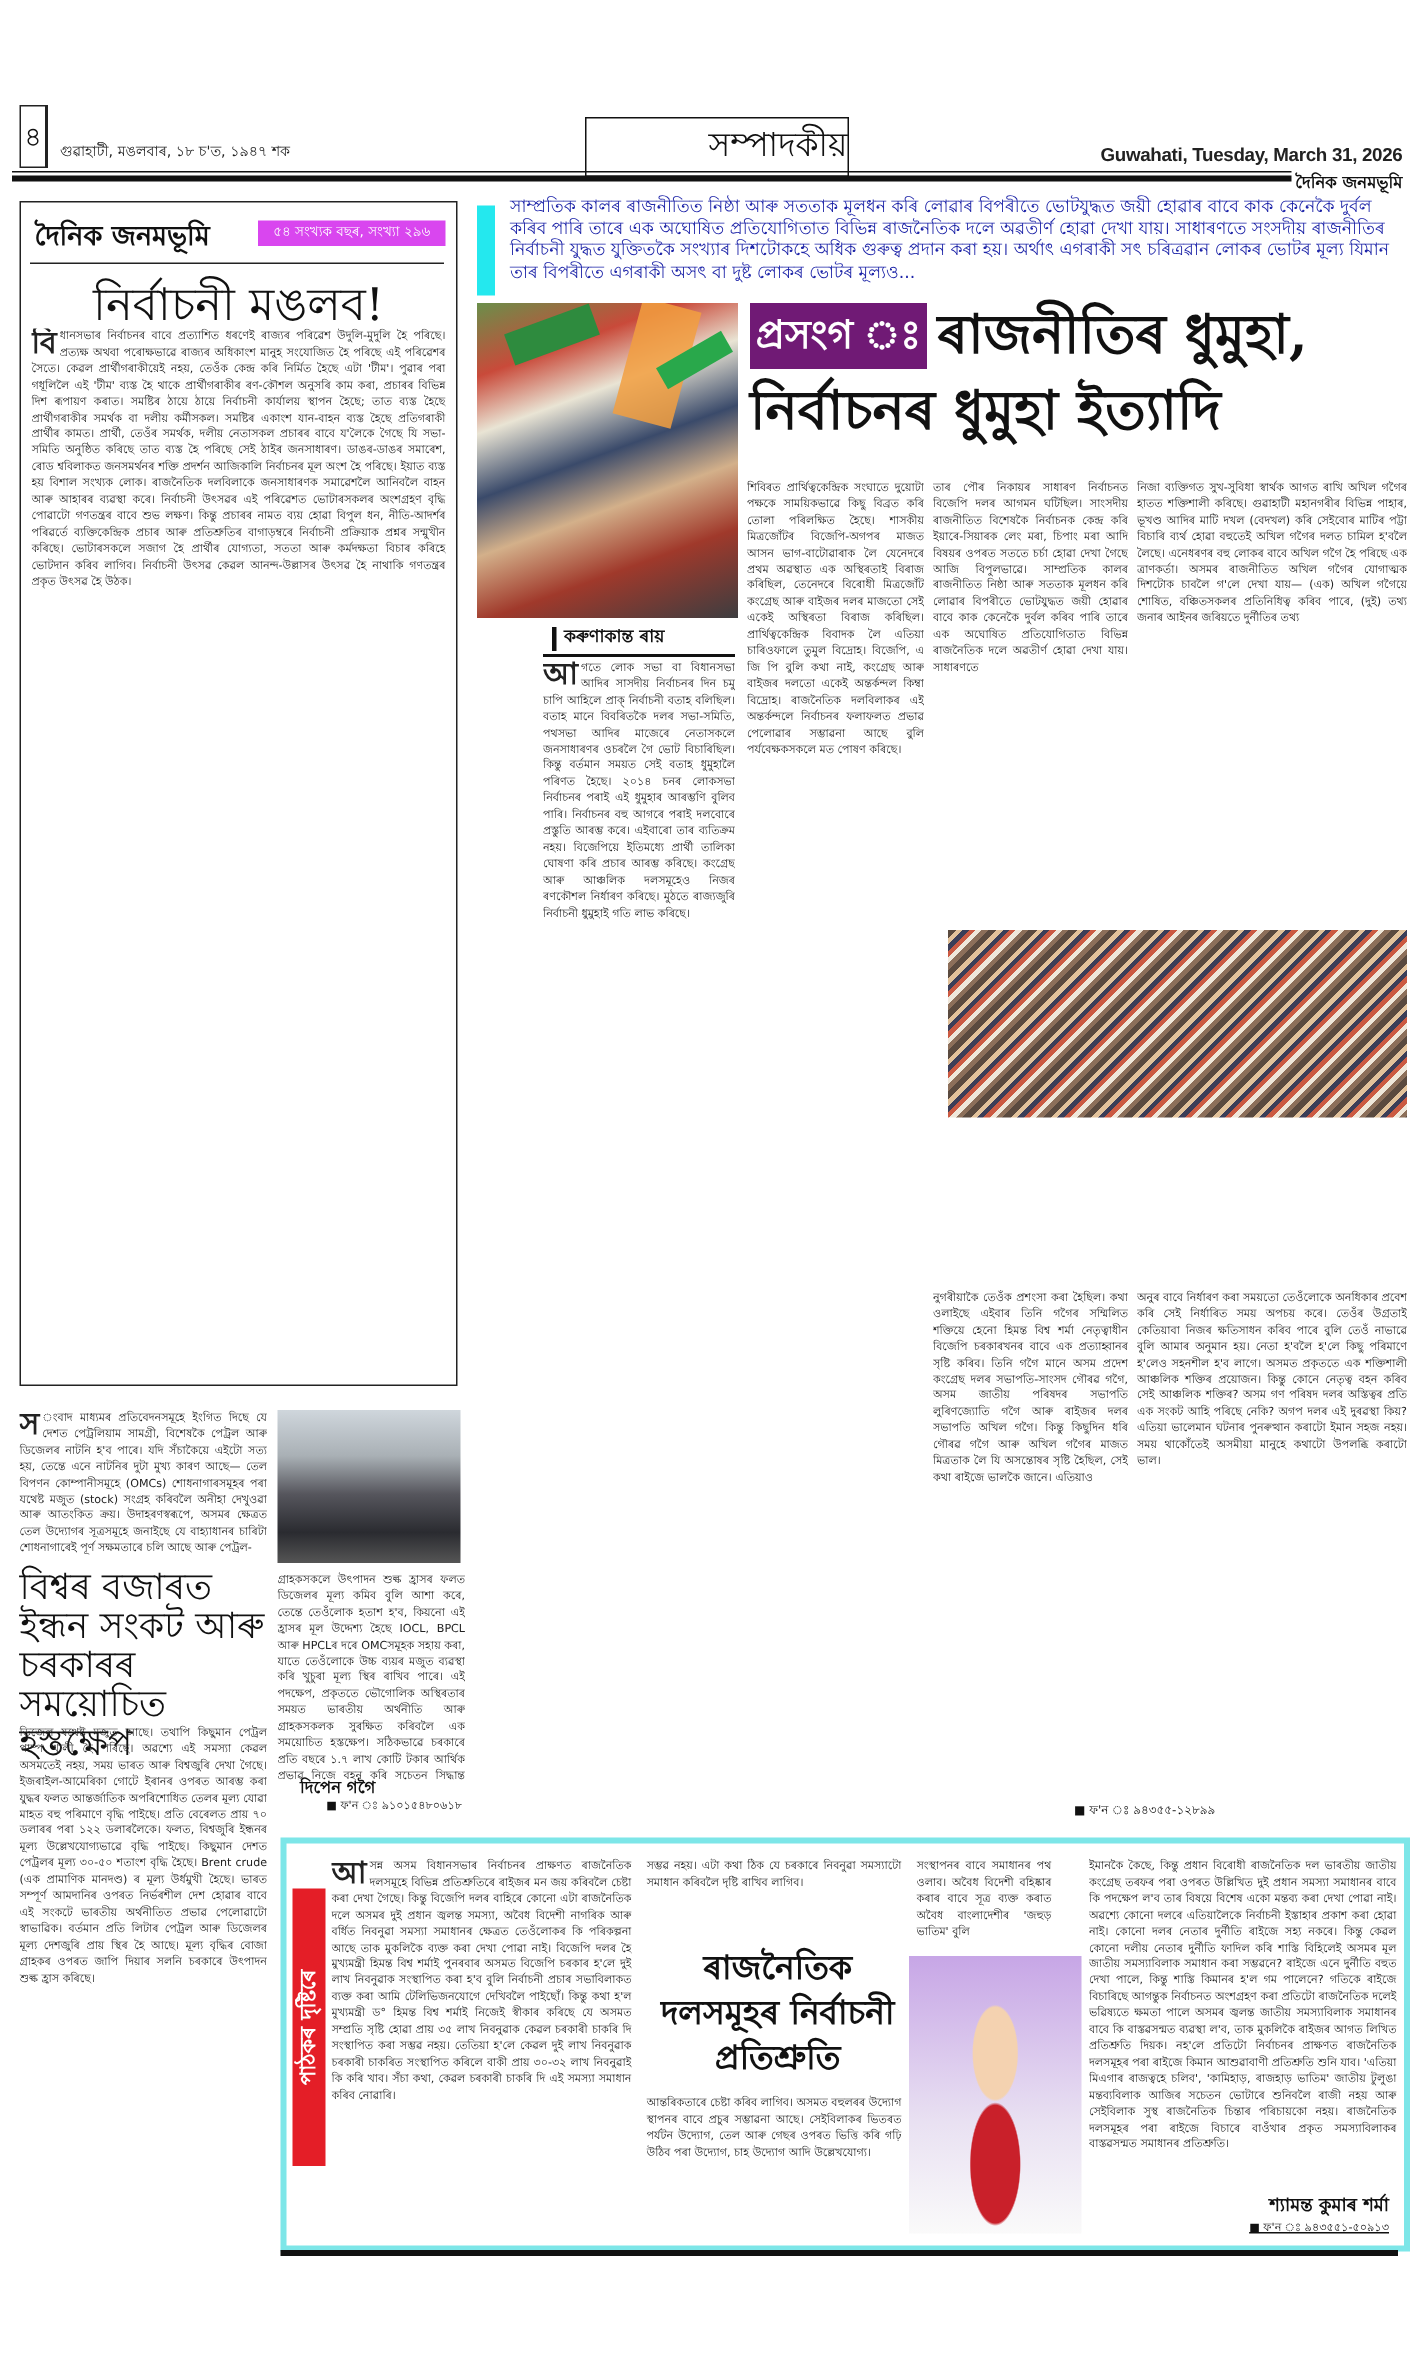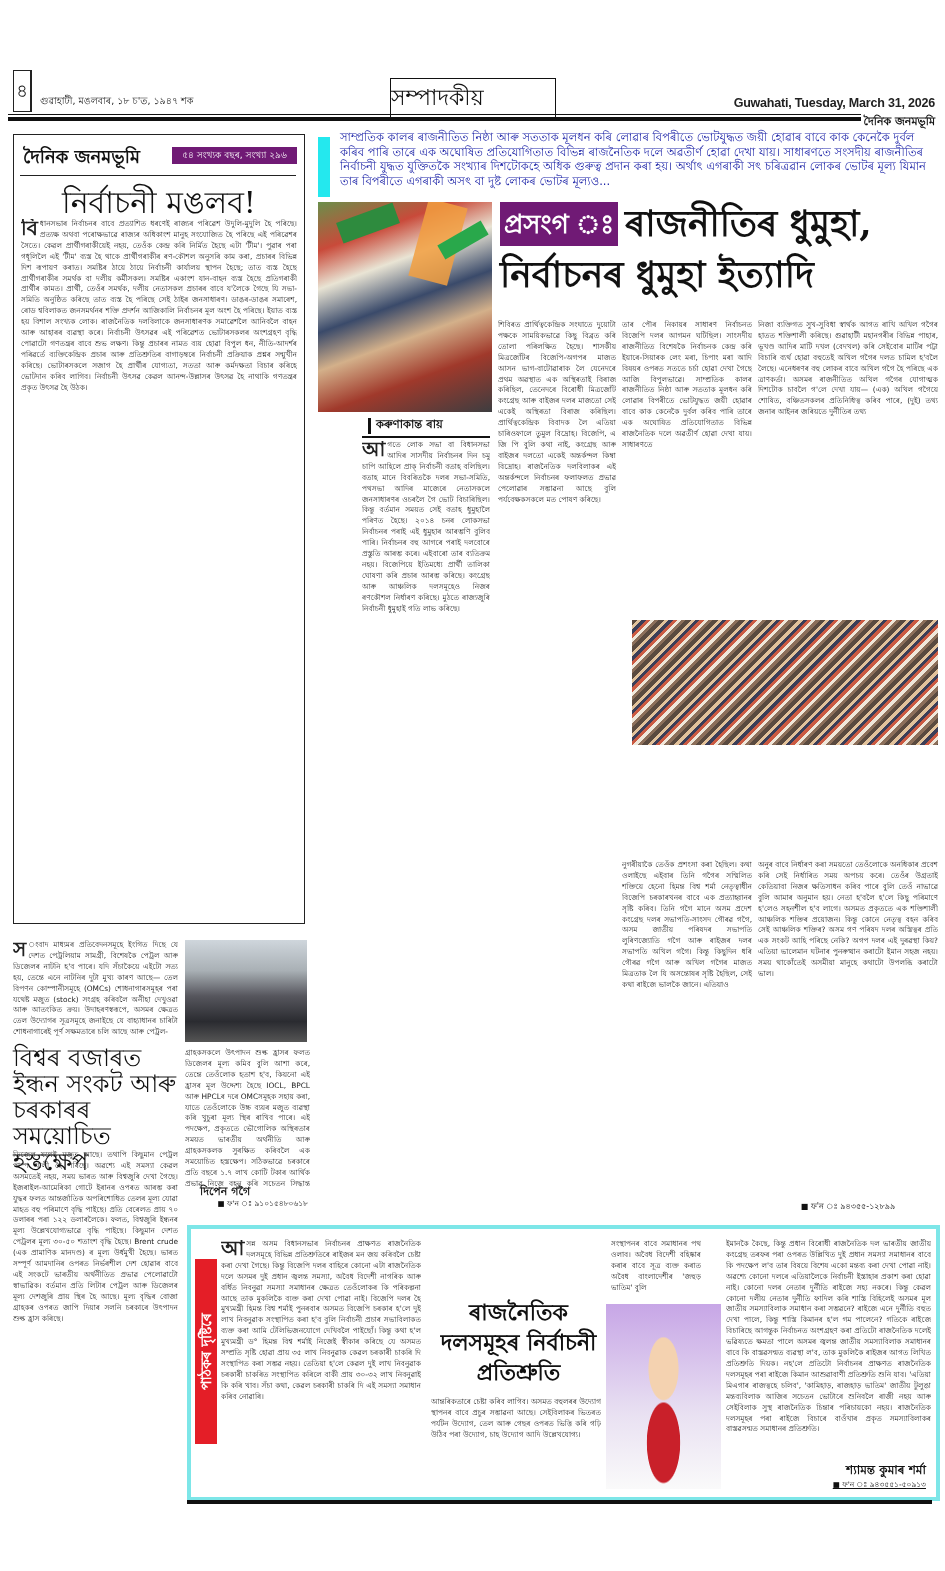--- a/index.html
+++ b/index.html
@@ -13,7 +13,7 @@
               font-family:"Liberation Sans", sans-serif; }
   .date-bn { left:40px; top:94px; font-size:9.5px; color:#222; }
   .section-box { left:217px; top:78px; width:88px; height:38px; border:1.5px solid #111;
-                 font-family:"DejaVu Serif", serif; font-size:23px; line-height:38px; text-align:left; font-weight:bold; }
+                 font-family:"DejaVu Serif", serif; font-size:23px; line-height:38px; text-align:right; font-weight:bold;padding-left:10px; }
   .section-box.wide { left:390px; width:164px; font-weight:normal; font-size:22px; }
   .date-en { right:10px; top:96px; font-family:"Liberation Sans", sans-serif; font-size:12.5px; font-weight:bold; color:#222; letter-spacing:-0.2px; }
   .rule-thick { left:8px; top:117px; width:905px; height:4px; background:#111; }

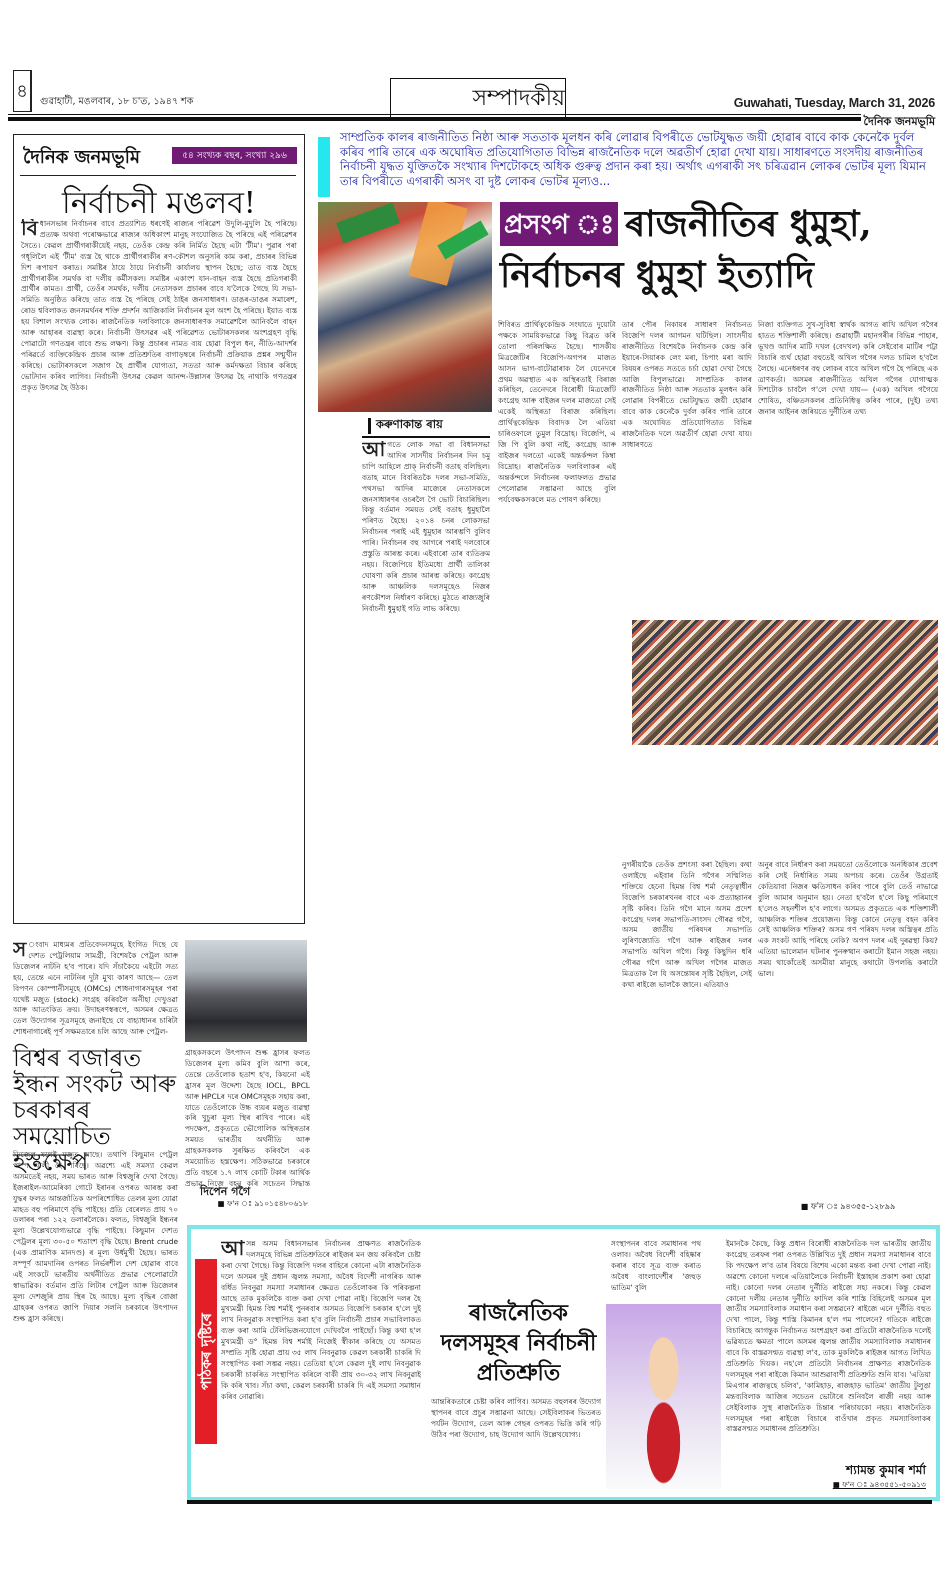--- a/index.html
+++ b/index.html
@@ -23,7 +23,7 @@
   
   .editorial { left:13px; top:134px; width:290px; height:788px; border:1px solid #222; }
   .ed-brand { left:9px; top:8px; font-family:"DejaVu Serif", serif; font-size:18px; font-weight:bold; }
-  .ed-issue { left:158px; top:12px; width:125px; height:17px; background:#701a75; color:#fff;
+  .ed-issue { left:158px; top:12px; width:125px; height:17px; background:#d946ef; color:#fff;
               font-size:9px; line-height:17px; text-align:center; }
   .ed-rule { left:6px; top:40px; width:276px; height:1px; background:#222; }
   .ed-title { left:0; top:44px; width:290px; text-align:center; font-family:"DejaVu Serif", serif; font-size:30px; }

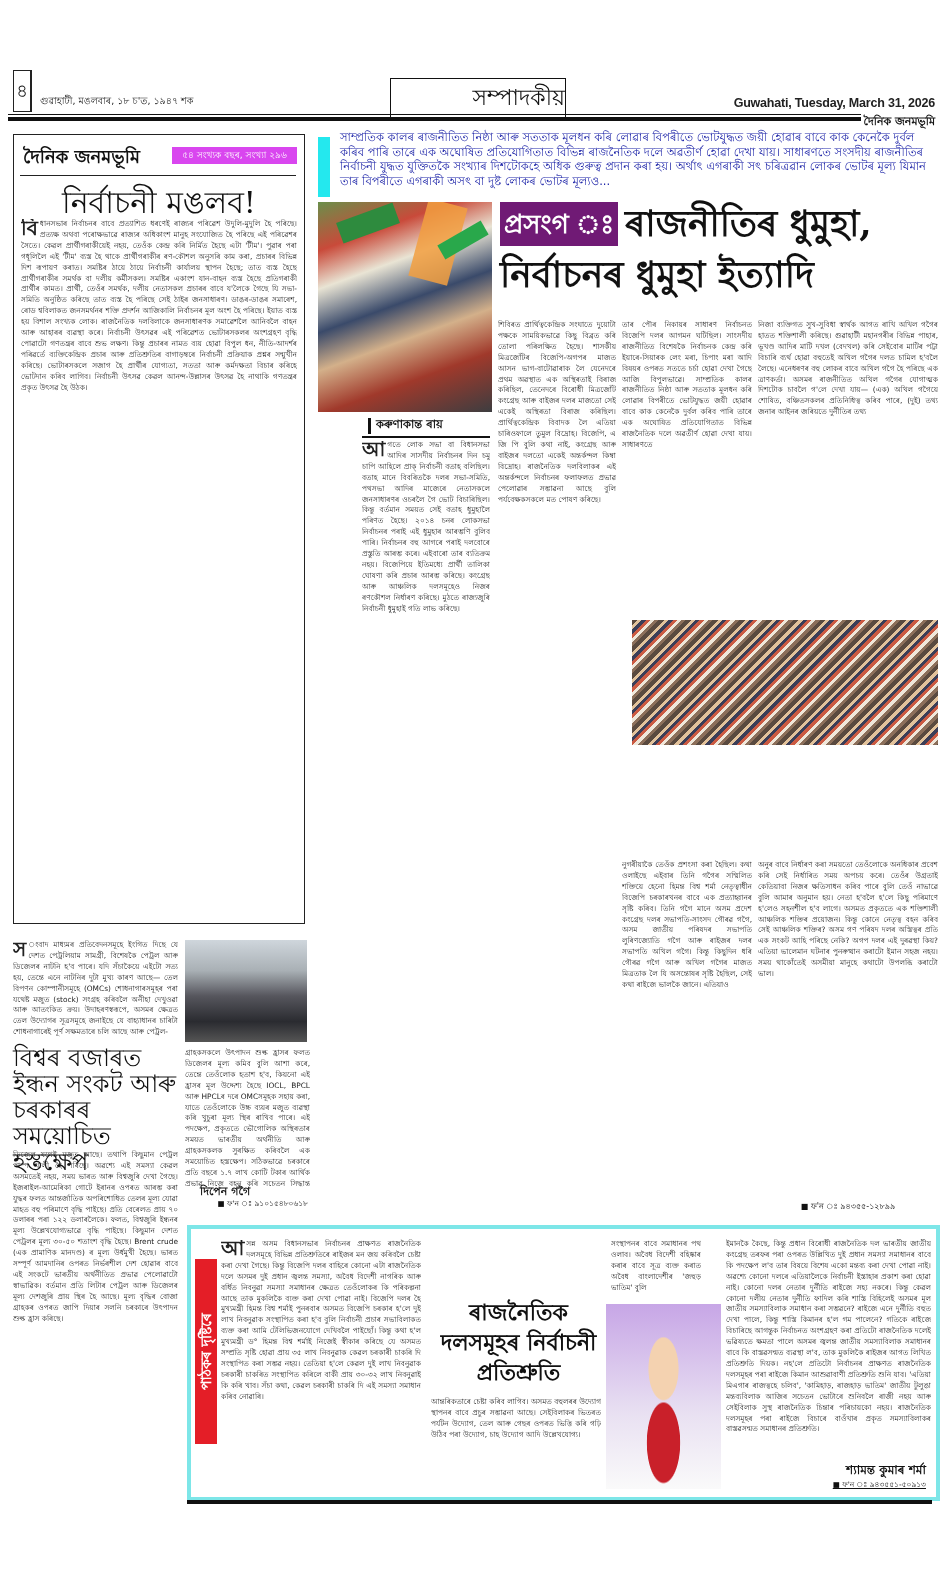--- a/index.html
+++ b/index.html
@@ -129,7 +129,7 @@
 <div class="abs crowd-proxy"></div>
 <div class="abs col3b body-text">নুগৰীয়াকৈ তেওঁক প্ৰশংসা কৰা হৈছিল। কথা ওলাইছে এইবাৰ তিনি গগৈৰ সম্মিলিত শক্তিয়ে হেনো হিমন্ত বিশ্ব শৰ্মা নেতৃত্বাধীন বিজেপি চৰকাৰখনৰ বাবে এক প্ৰত্যাহ্বানৰ সৃষ্টি কৰিব। তিনি গগৈ মানে অসম প্ৰদেশ কংগ্ৰেছ দলৰ সভাপতি-সাংসদ গৌৰৱ গগৈ, অসম জাতীয় পৰিষদৰ সভাপতি লুৰিণজ্যোতি গগৈ আৰু ৰাইজৰ দলৰ সভাপতি অখিল গগৈ। কিন্তু কিছুদিন ধৰি গৌৰৱ গগৈ আৰু অখিল গগৈৰ মাজত মিত্ৰতাক লৈ যি অসন্তোষৰ সৃষ্টি হৈছিল, সেই কথা ৰাইজে ভালকৈ জানে। এতিয়াও</div>
 <div class="abs col4b body-text">অনুৰ বাবে নিৰ্ধাৰণ কৰা সময়তো তেওঁলোকে অনধিকাৰ প্ৰবেশ কৰি সেই নিৰ্ধাৰিত সময় অপচয় কৰে। তেওঁৰ উগ্ৰতাই কেতিয়াবা নিজৰ ক্ষতিসাধন কৰিব পাৰে বুলি তেওঁ নাভাৱে বুলি আমাৰ অনুমান হয়। নেতা হ'বলৈ হ'লে কিছু পৰিমাণে হ'লেও সহনশীল হ'ব লাগে। অসমত প্ৰকৃততে এক শক্তিশালী আঞ্চলিক শক্তিৰ প্ৰয়োজন। কিন্তু কোনে নেতৃত্ব বহন কৰিব সেই আঞ্চলিক শক্তিৰ? অসম গণ পৰিষদ দলৰ অস্তিত্বৰ প্ৰতি এক সংকট আহি পৰিছে নেকি? অগপ দলৰ এই দুৰৱস্থা কিয়? এতিয়া ভালেমান ঘটনাৰ পুনৰুত্থান কৰাটো ইমান সহজ নহয়। সময় থাকোঁতেই অসমীয়া মানুহে কথাটো উপলব্ধি কৰাটো ভাল।</div>
-<div class="abs" style="left:758px;top:1200px;width:180px;text-align:center;font-size:8px;">■ ফ'ন ঃ ৯৪৩৫৫-১২৮৯৯</div>
+<div class="abs" style="left:716px;top:1200px;width:180px;text-align:left;font-size:8px;">■ ফ'ন ঃ ৯৪৩৫৫-১২৮৯৯</div>
 
 <div class="abs body-text" style="left:13px;top:940px;width:165px;height:100px;overflow:hidden;">
   <span class="drop">স</span><span>ংবাদ মাধ্যমৰ প্ৰতিবেদনসমূহে ইংগিত দিছে যে দেশত পেট্ৰলিয়াম সামগ্ৰী, বিশেষকৈ পেট্ৰল আৰু ডিজেলৰ নাটনি হ'ব পাৰে। যদি সঁচাকৈয়ে এইটো সত্য হয়, তেন্তে এনে নাটনিৰ দুটা মুখ্য কাৰণ আছে— তেল বিপণন কোম্পানীসমূহে (OMCs) শোধনাগাৰসমূহৰ পৰা যথেষ্ট মজুত (stock) সংগ্ৰহ কৰিবলৈ অনীহা দেখুওৱা আৰু আতংকিত ক্ৰয়। উদাহৰণস্বৰূপে, অসমৰ ক্ষেত্ৰত তেল উদ্যোগৰ সূত্ৰসমূহে জনাইছে যে বাহ্যাধানৰ চাৰিটা শোধনাগাৰেই পূৰ্ণ সক্ষমতাৰে চলি আছে আৰু পেট্ৰল-</span>

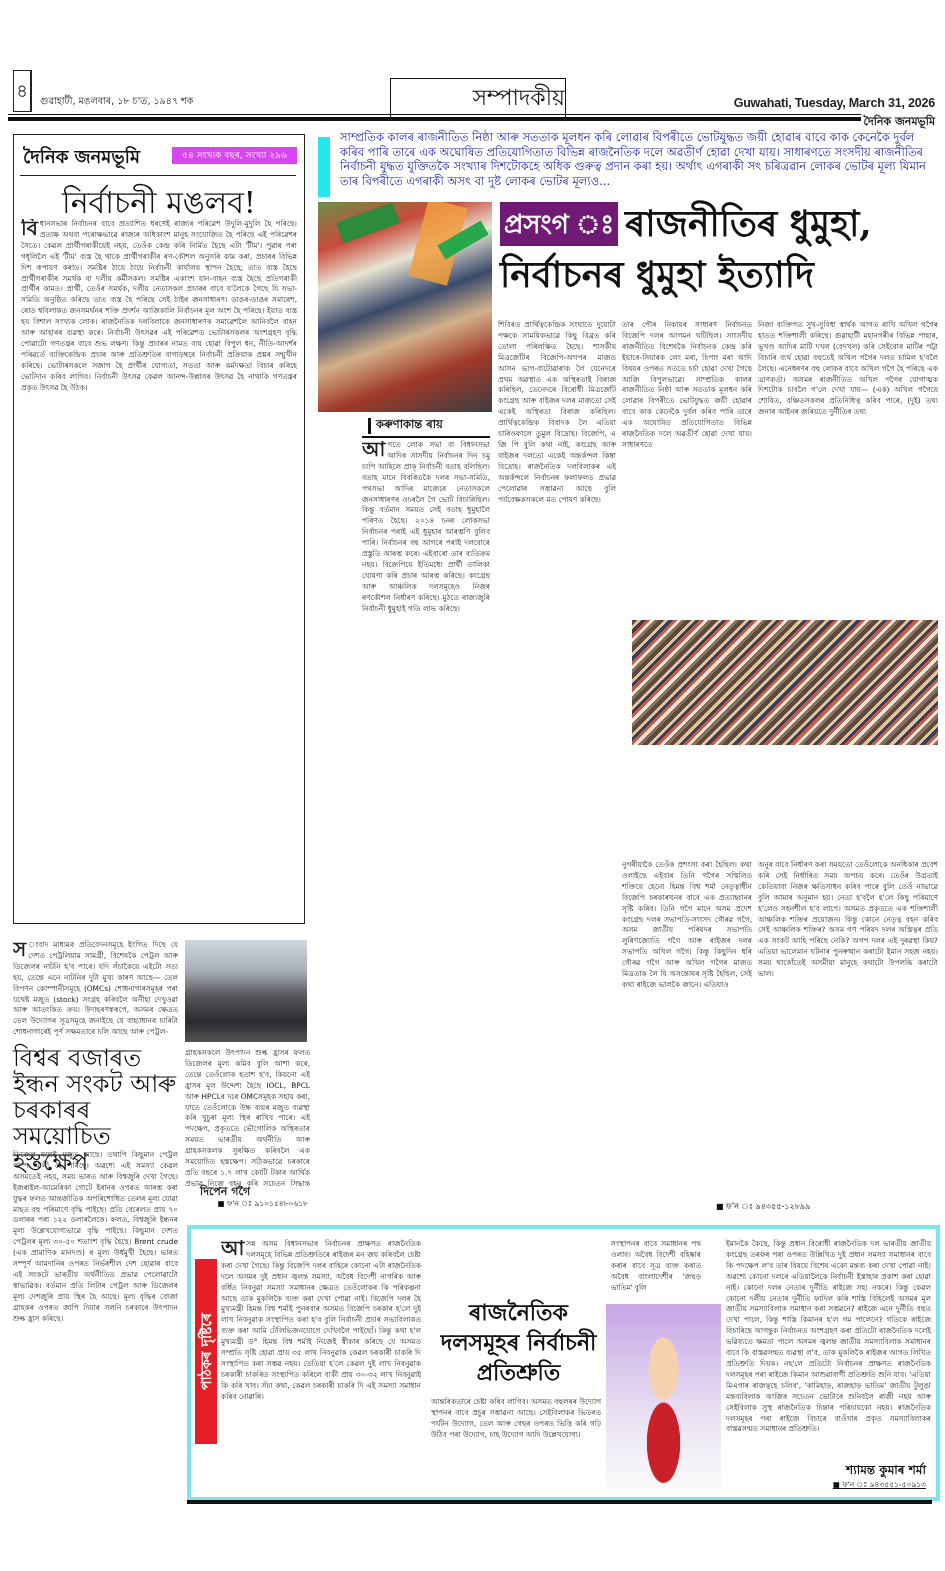--- a/index.html
+++ b/index.html
@@ -146,6 +146,7 @@
   <div class="abs r-col1 body-text">
     <span class="drop">আ</span><span>সন্ন অসম বিধানসভাৰ নিৰ্বাচনৰ প্ৰাক্ষণত ৰাজনৈতিক দলসমূহে বিভিন্ন প্ৰতিশ্ৰুতিৰে ৰাইজৰ মন জয় কৰিবলৈ চেষ্টা কৰা দেখা গৈছে। কিন্তু বিজেপি দলৰ বাহিৰে কোনো এটা ৰাজনৈতিক দলে অসমৰ দুই প্ৰধান জ্বলন্ত সমস্যা, অবৈধ বিদেশী নাগৰিক আৰু বৰ্ধিত নিবনুৱা সমস্যা সমাধানৰ ক্ষেত্ৰত তেওঁলোকৰ কি পৰিকল্পনা আছে তাক মুকলিকৈ ব্যক্ত কৰা দেখা পোৱা নাই। বিজেপি দলৰ হৈ মুখ্যমন্ত্ৰী হিমন্ত বিশ্ব শৰ্মাই পুনৰবাৰ অসমত বিজেপি চৰকাৰ হ'লে দুই লাখ নিবনুৱাক সংস্থাপিত কৰা হ'ব বুলি নিৰ্বাচনী প্ৰচাৰ সভাবিলাকত ব্যক্ত কৰা আমি টেলিভিজনযোগে দেখিবলৈ পাইছোঁ। কিন্তু কথা হ'ল মুখ্যমন্ত্ৰী ড° হিমন্ত বিশ্ব শৰ্মাই নিজেই স্বীকাৰ কৰিছে যে অসমত সম্প্ৰতি সৃষ্টি হোৱা প্ৰায় ৩৫ লাখ নিবনুৱাক কেৱল চৰকাৰী চাকৰি দি সংস্থাপিত কৰা সম্ভৱ নহয়। তেতিয়া হ'লে কেৱল দুই লাখ নিবনুৱাক চৰকাৰী চাকৰিত সংস্থাপিত কৰিলে বাকী প্ৰায় ৩০-৩২ লাখ নিবনুৱাই কি কৰি খাব। সঁচা কথা, কেৱল চৰকাৰী চাকৰি দি এই সমস্যা সমাধান কৰিব নোৱাৰি।</span>
   </div>
+  <div class="abs r-col2 body-text">সম্ভৱ নহয়। এটা কথা ঠিক যে চৰকাৰে নিবনুৱা সমস্যাটো সমাধান কৰিবলৈ দৃষ্টি ৰাখিব লাগিব।</div>
   <div class="abs r-title">ৰাজনৈতিক দলসমূহৰ নিৰ্বাচনী প্ৰতিশ্ৰুতি</div>
   <div class="abs r-col2b body-text">আন্তৰিকতাৰে চেষ্টা কৰিব লাগিব। অসমত বহুলৰৰ উদ্যোগ স্থাপনৰ বাবে প্ৰচুৰ সম্ভাৱনা আছে। সেইবিলাকৰ ভিতৰত পৰ্যটন উদ্যোগ, তেল আৰু গেছৰ ওপৰত ভিত্তি কৰি গঢ়ি উঠিব পৰা উদ্যোগ, চাহ উদ্যোগ আদি উল্লেখযোগ্য।</div>
   <div class="abs r-col3 body-text">সংস্থাপনৰ বাবে সমাধানৰ পথ ওলাব। অবৈধ বিদেশী বহিষ্কাৰ কৰাৰ বাবে সূত্ৰ ব্যক্ত কৰাত অবৈধ বাংলাদেশীৰ 'জহুড় ভাতিম' বুলি</div>

